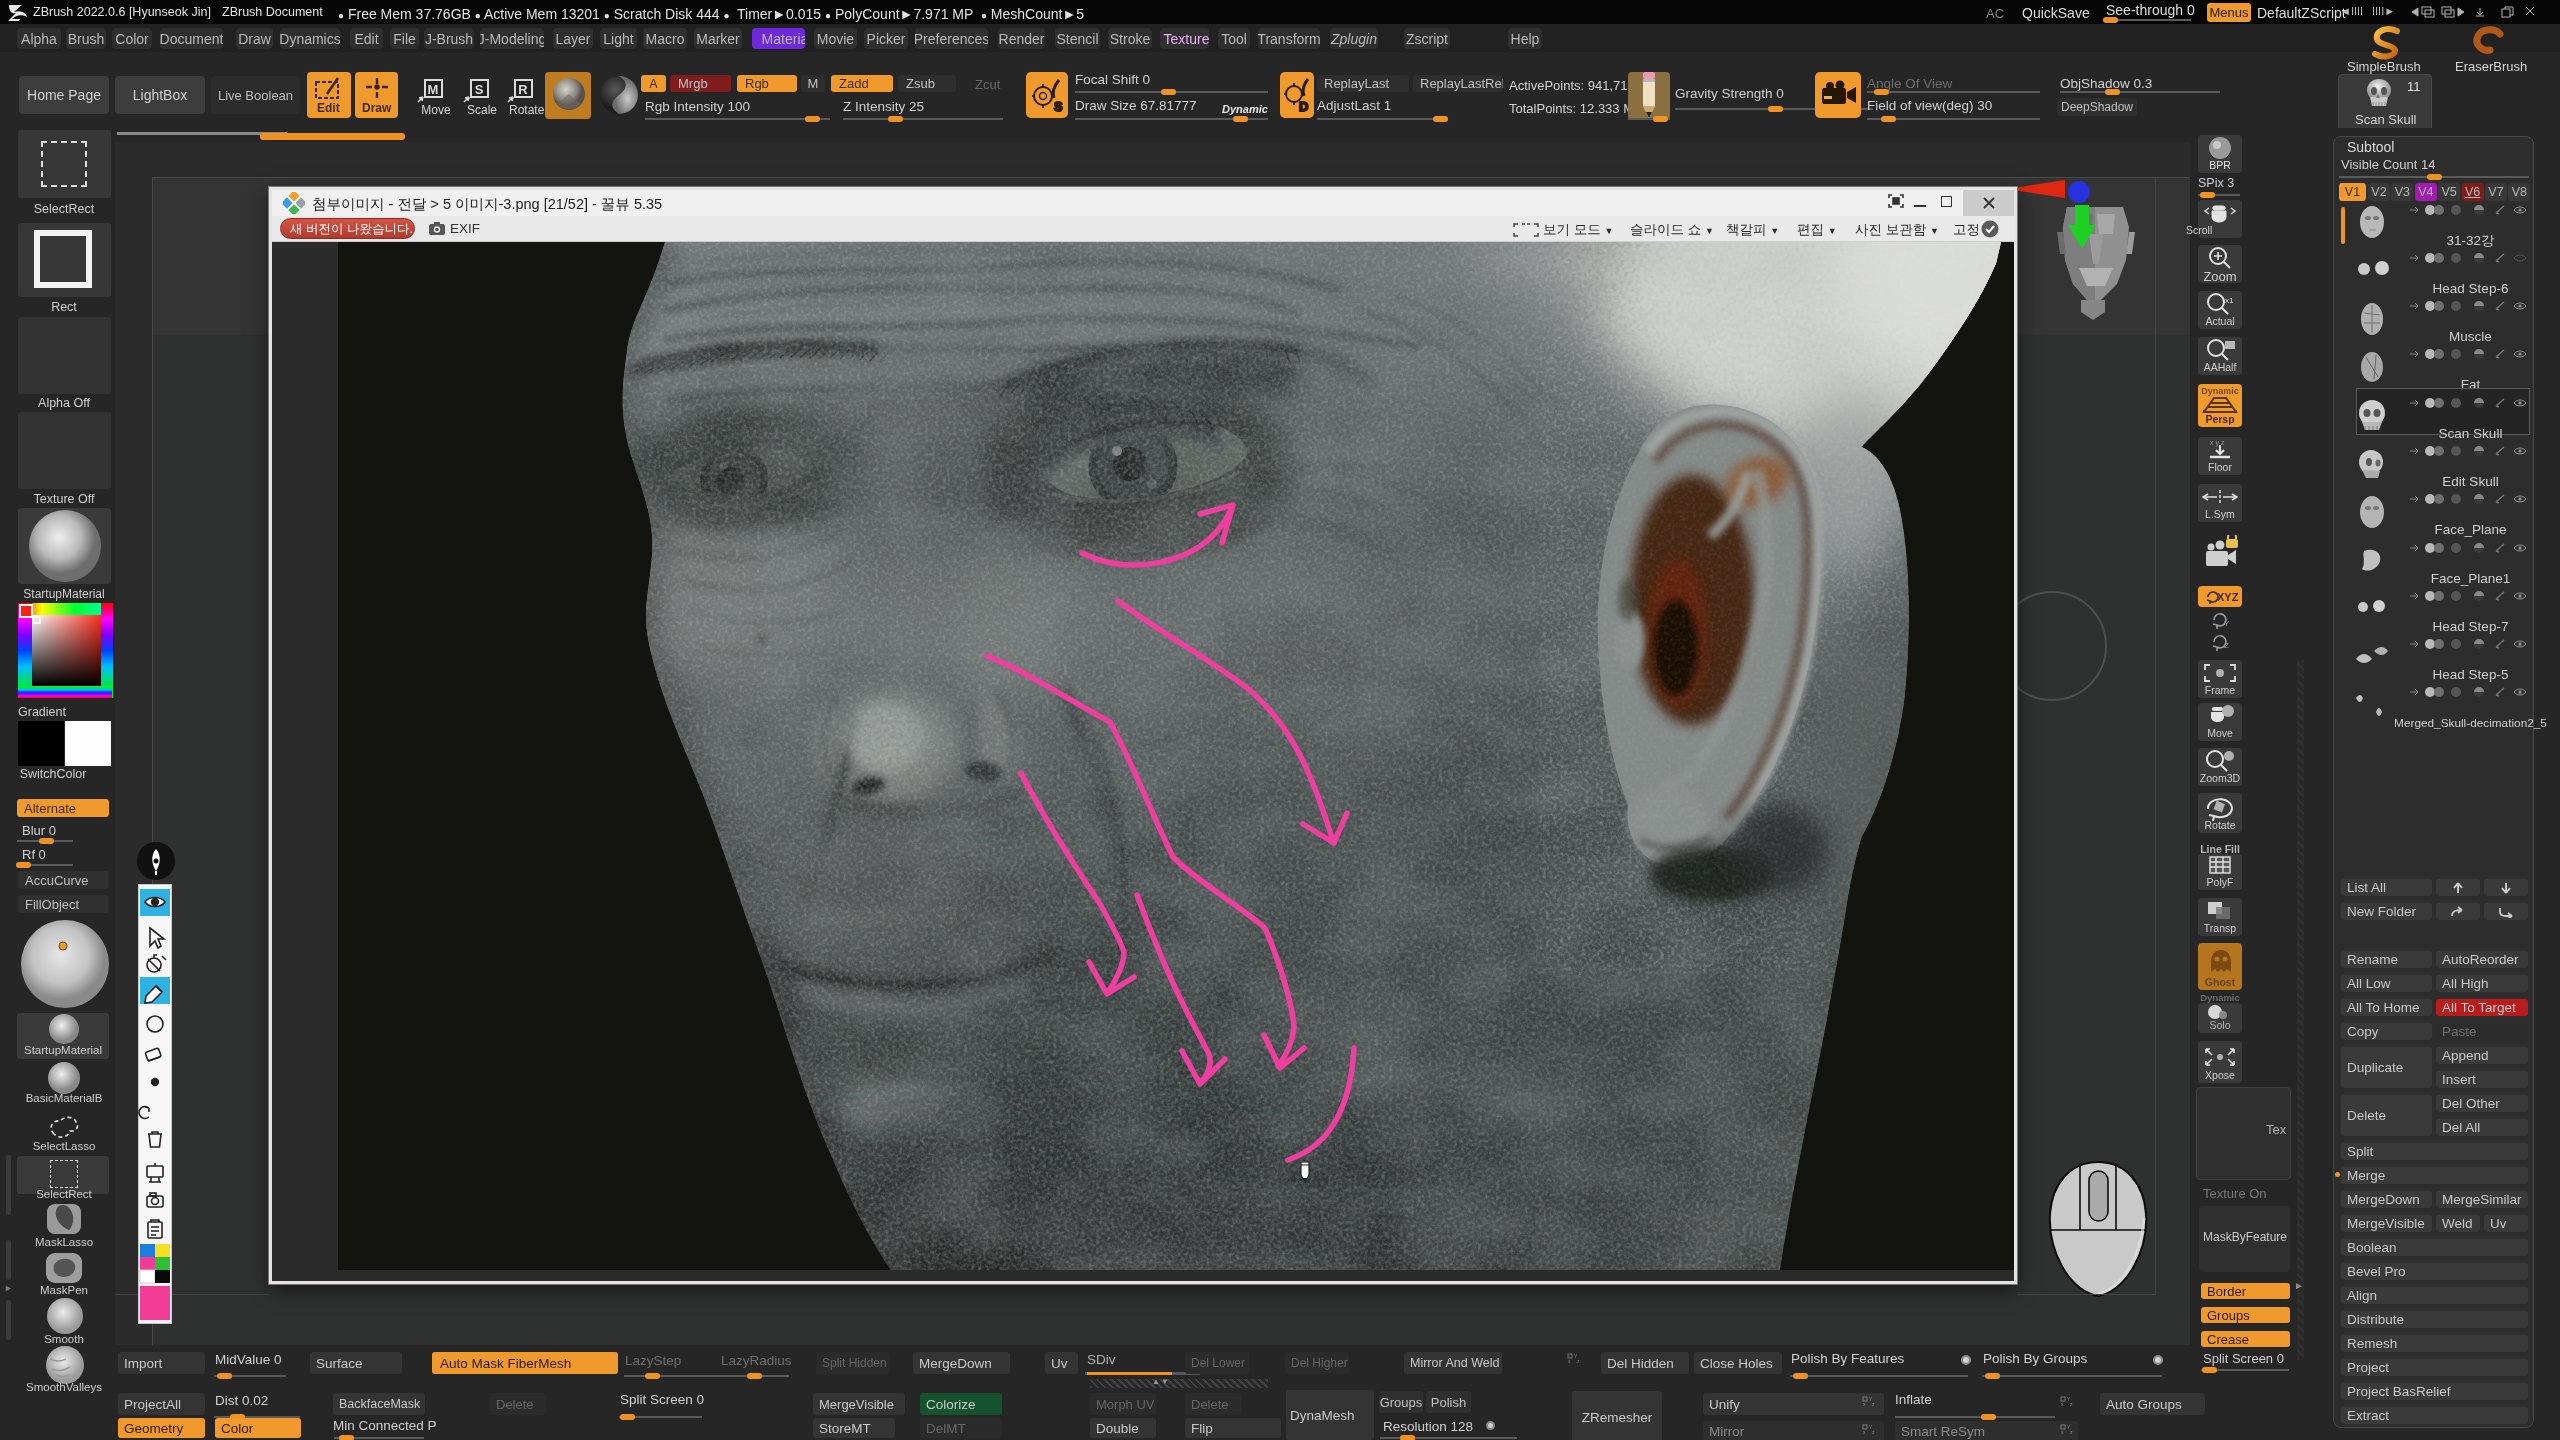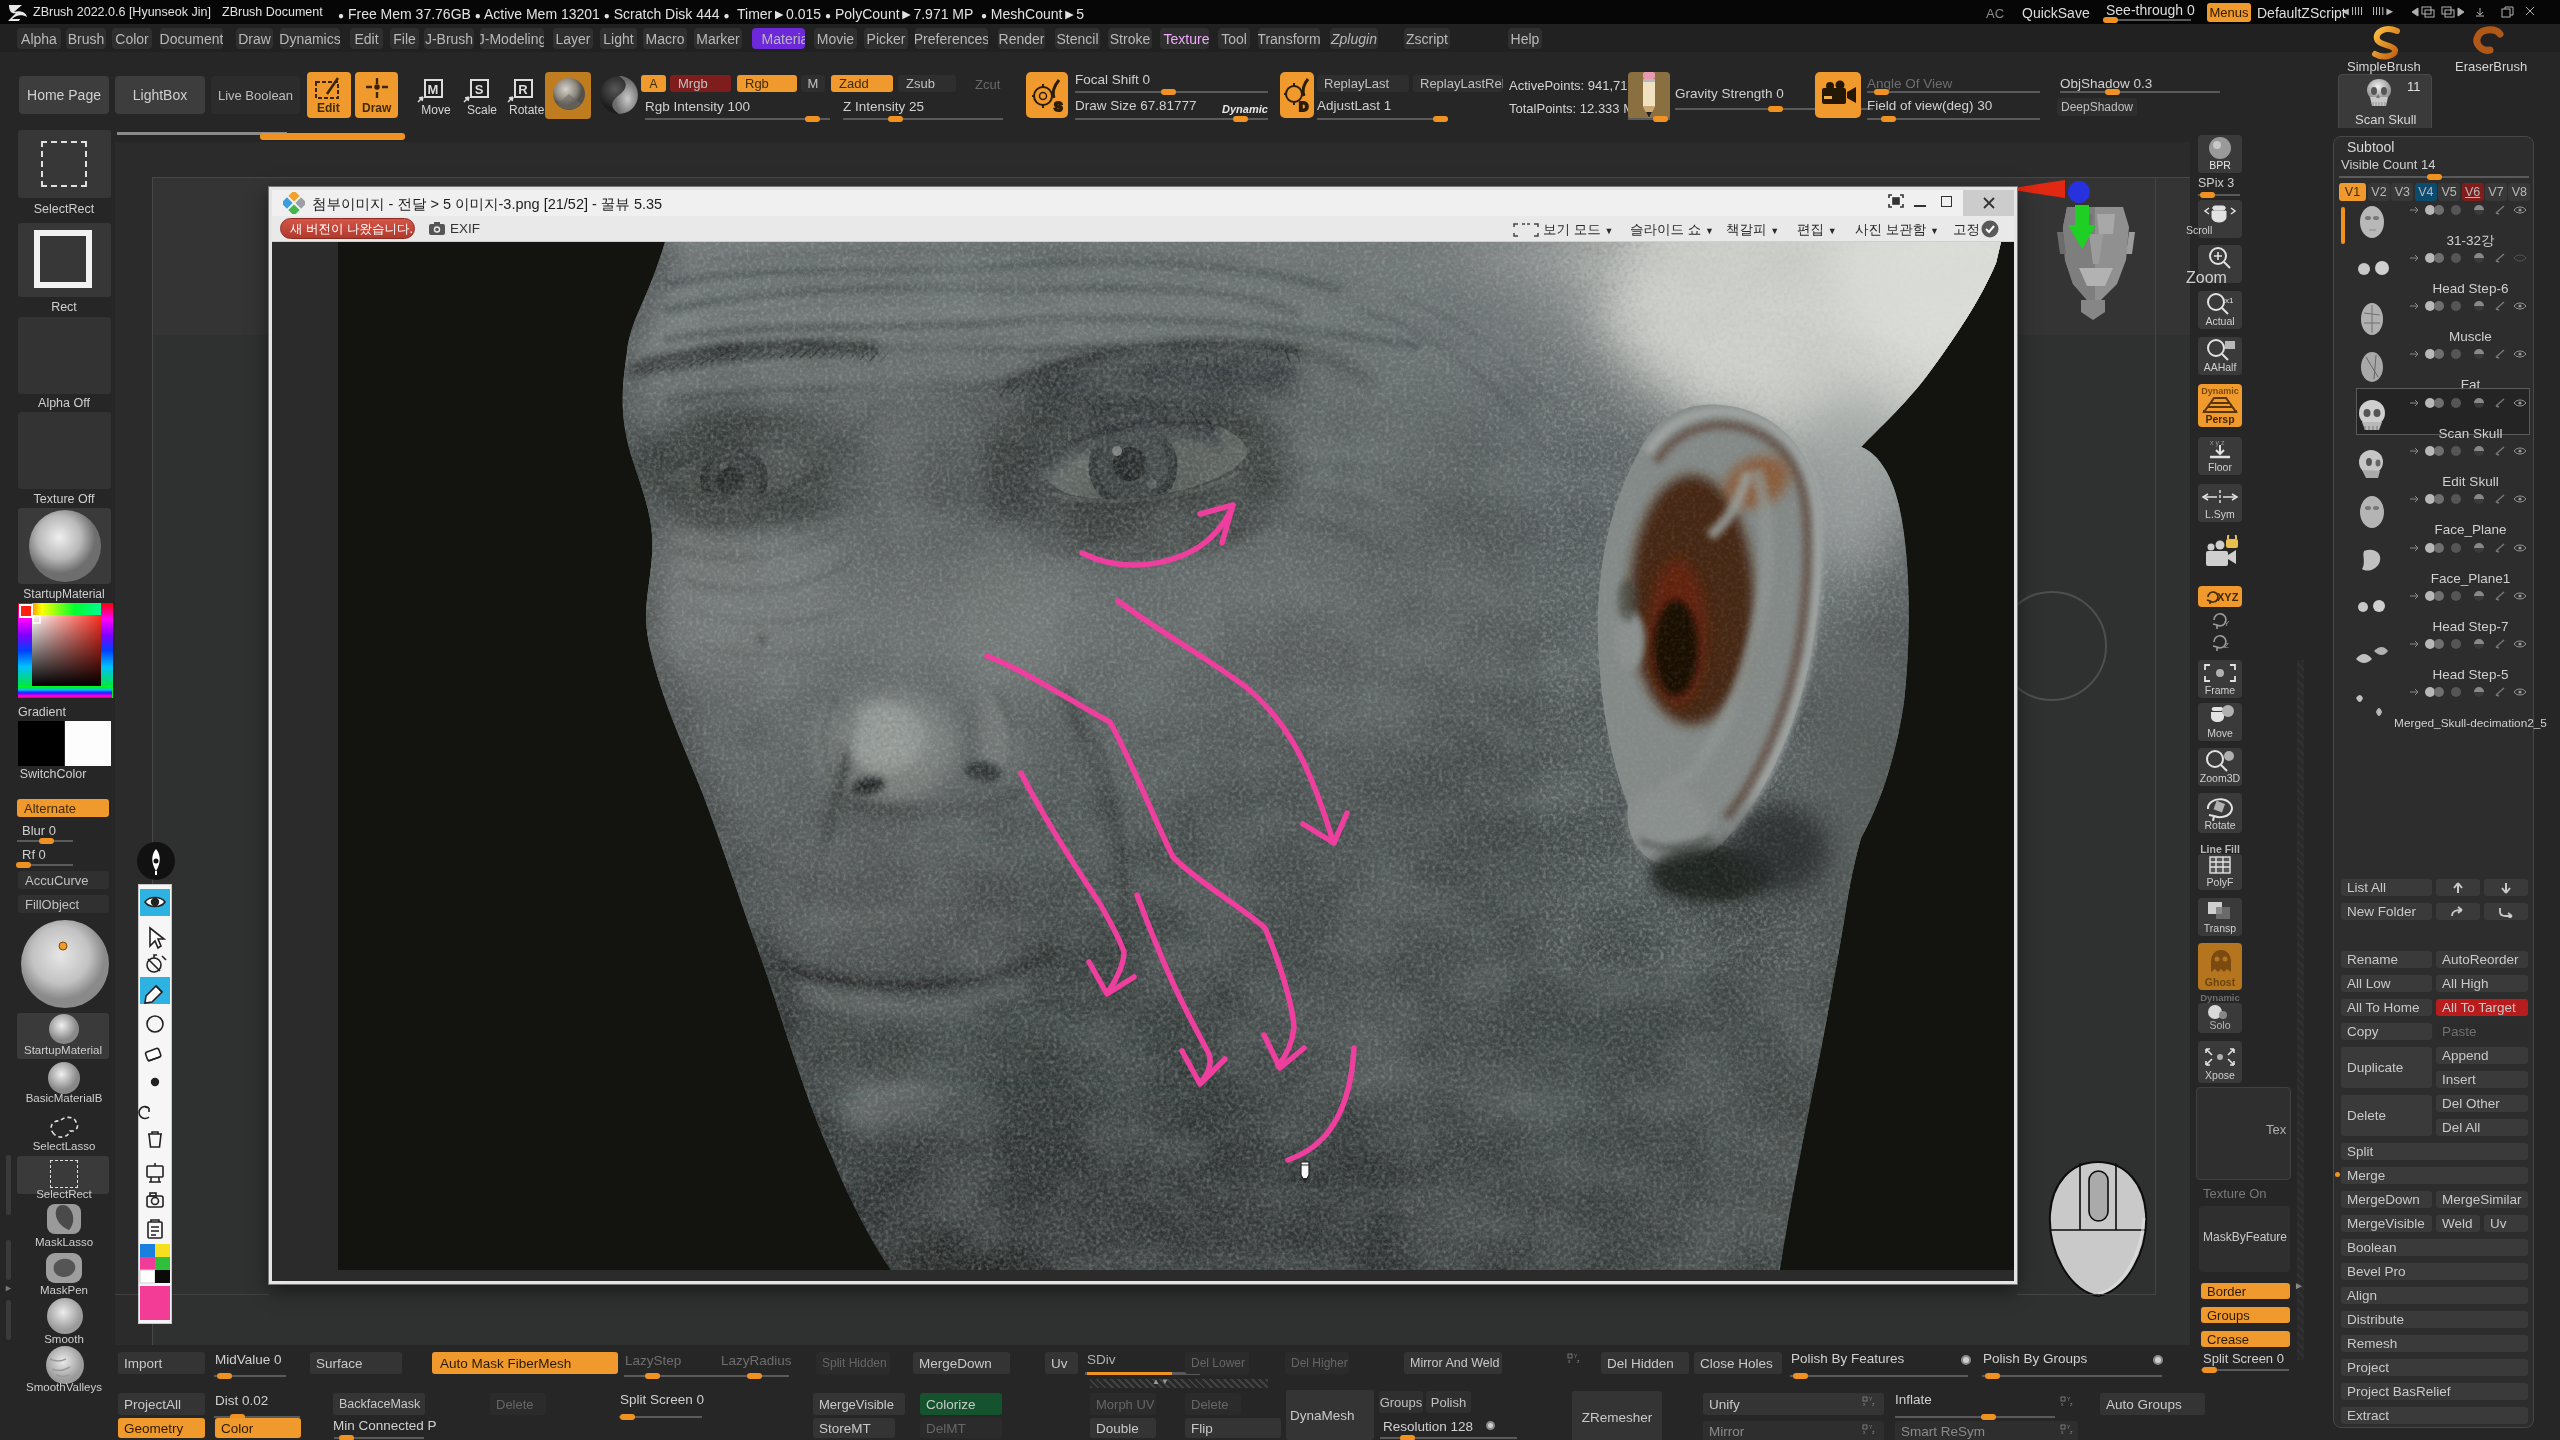--- a/index.html
+++ b/index.html
@@ -639,7 +639,7 @@
 <div style="position:absolute;left:2339px;top:183px;width:27px;height:18px;background:#f09a2d;color:#402b08;font-size:12.5px;border-radius:3px;display:flex;align-items:center;justify-content:center;padding-left:0px;white-space:nowrap;overflow:hidden;">V1</div>
 <div style="position:absolute;left:2368.0px;top:183px;width:22px;height:18px;background:#383838;color:#b8b8b8;font-size:12.5px;border-radius:3px;display:flex;align-items:center;justify-content:center;padding-left:0px;white-space:nowrap;overflow:hidden;">V2</div>
 <div style="position:absolute;left:2391.4px;top:183px;width:22px;height:18px;background:#383838;color:#b8b8b8;font-size:12.5px;border-radius:3px;display:flex;align-items:center;justify-content:center;padding-left:0px;white-space:nowrap;overflow:hidden;">V3</div>
-<div style="position:absolute;left:2414.8px;top:183px;width:22px;height:18px;background:#0c4a6e;color:#b8b8b8;font-size:12.5px;border-radius:3px;display:flex;align-items:center;justify-content:center;padding-left:0px;white-space:nowrap;overflow:hidden;">V4</div>
+<div style="position:absolute;left:2414.8px;top:183px;width:22px;height:18px;background:#a21caf;color:#b8b8b8;font-size:12.5px;border-radius:3px;display:flex;align-items:center;justify-content:center;padding-left:0px;white-space:nowrap;overflow:hidden;">V4</div>
 <div style="position:absolute;left:2438.2px;top:183px;width:22px;height:18px;background:#383838;color:#b8b8b8;font-size:12.5px;border-radius:3px;display:flex;align-items:center;justify-content:center;padding-left:0px;white-space:nowrap;overflow:hidden;">V5</div>
 <div style="position:absolute;left:2461.6px;top:183px;width:22px;height:18px;background:#7f1d1d;color:#b8b8b8;font-size:12.5px;border-radius:3px;display:flex;align-items:center;justify-content:center;padding-left:0px;white-space:nowrap;overflow:hidden;text-decoration:underline;">V6</div>
 <div style="position:absolute;left:2485.0px;top:183px;width:22px;height:18px;background:#383838;color:#b8b8b8;font-size:12.5px;border-radius:3px;display:flex;align-items:center;justify-content:center;padding-left:0px;white-space:nowrap;overflow:hidden;">V7</div>

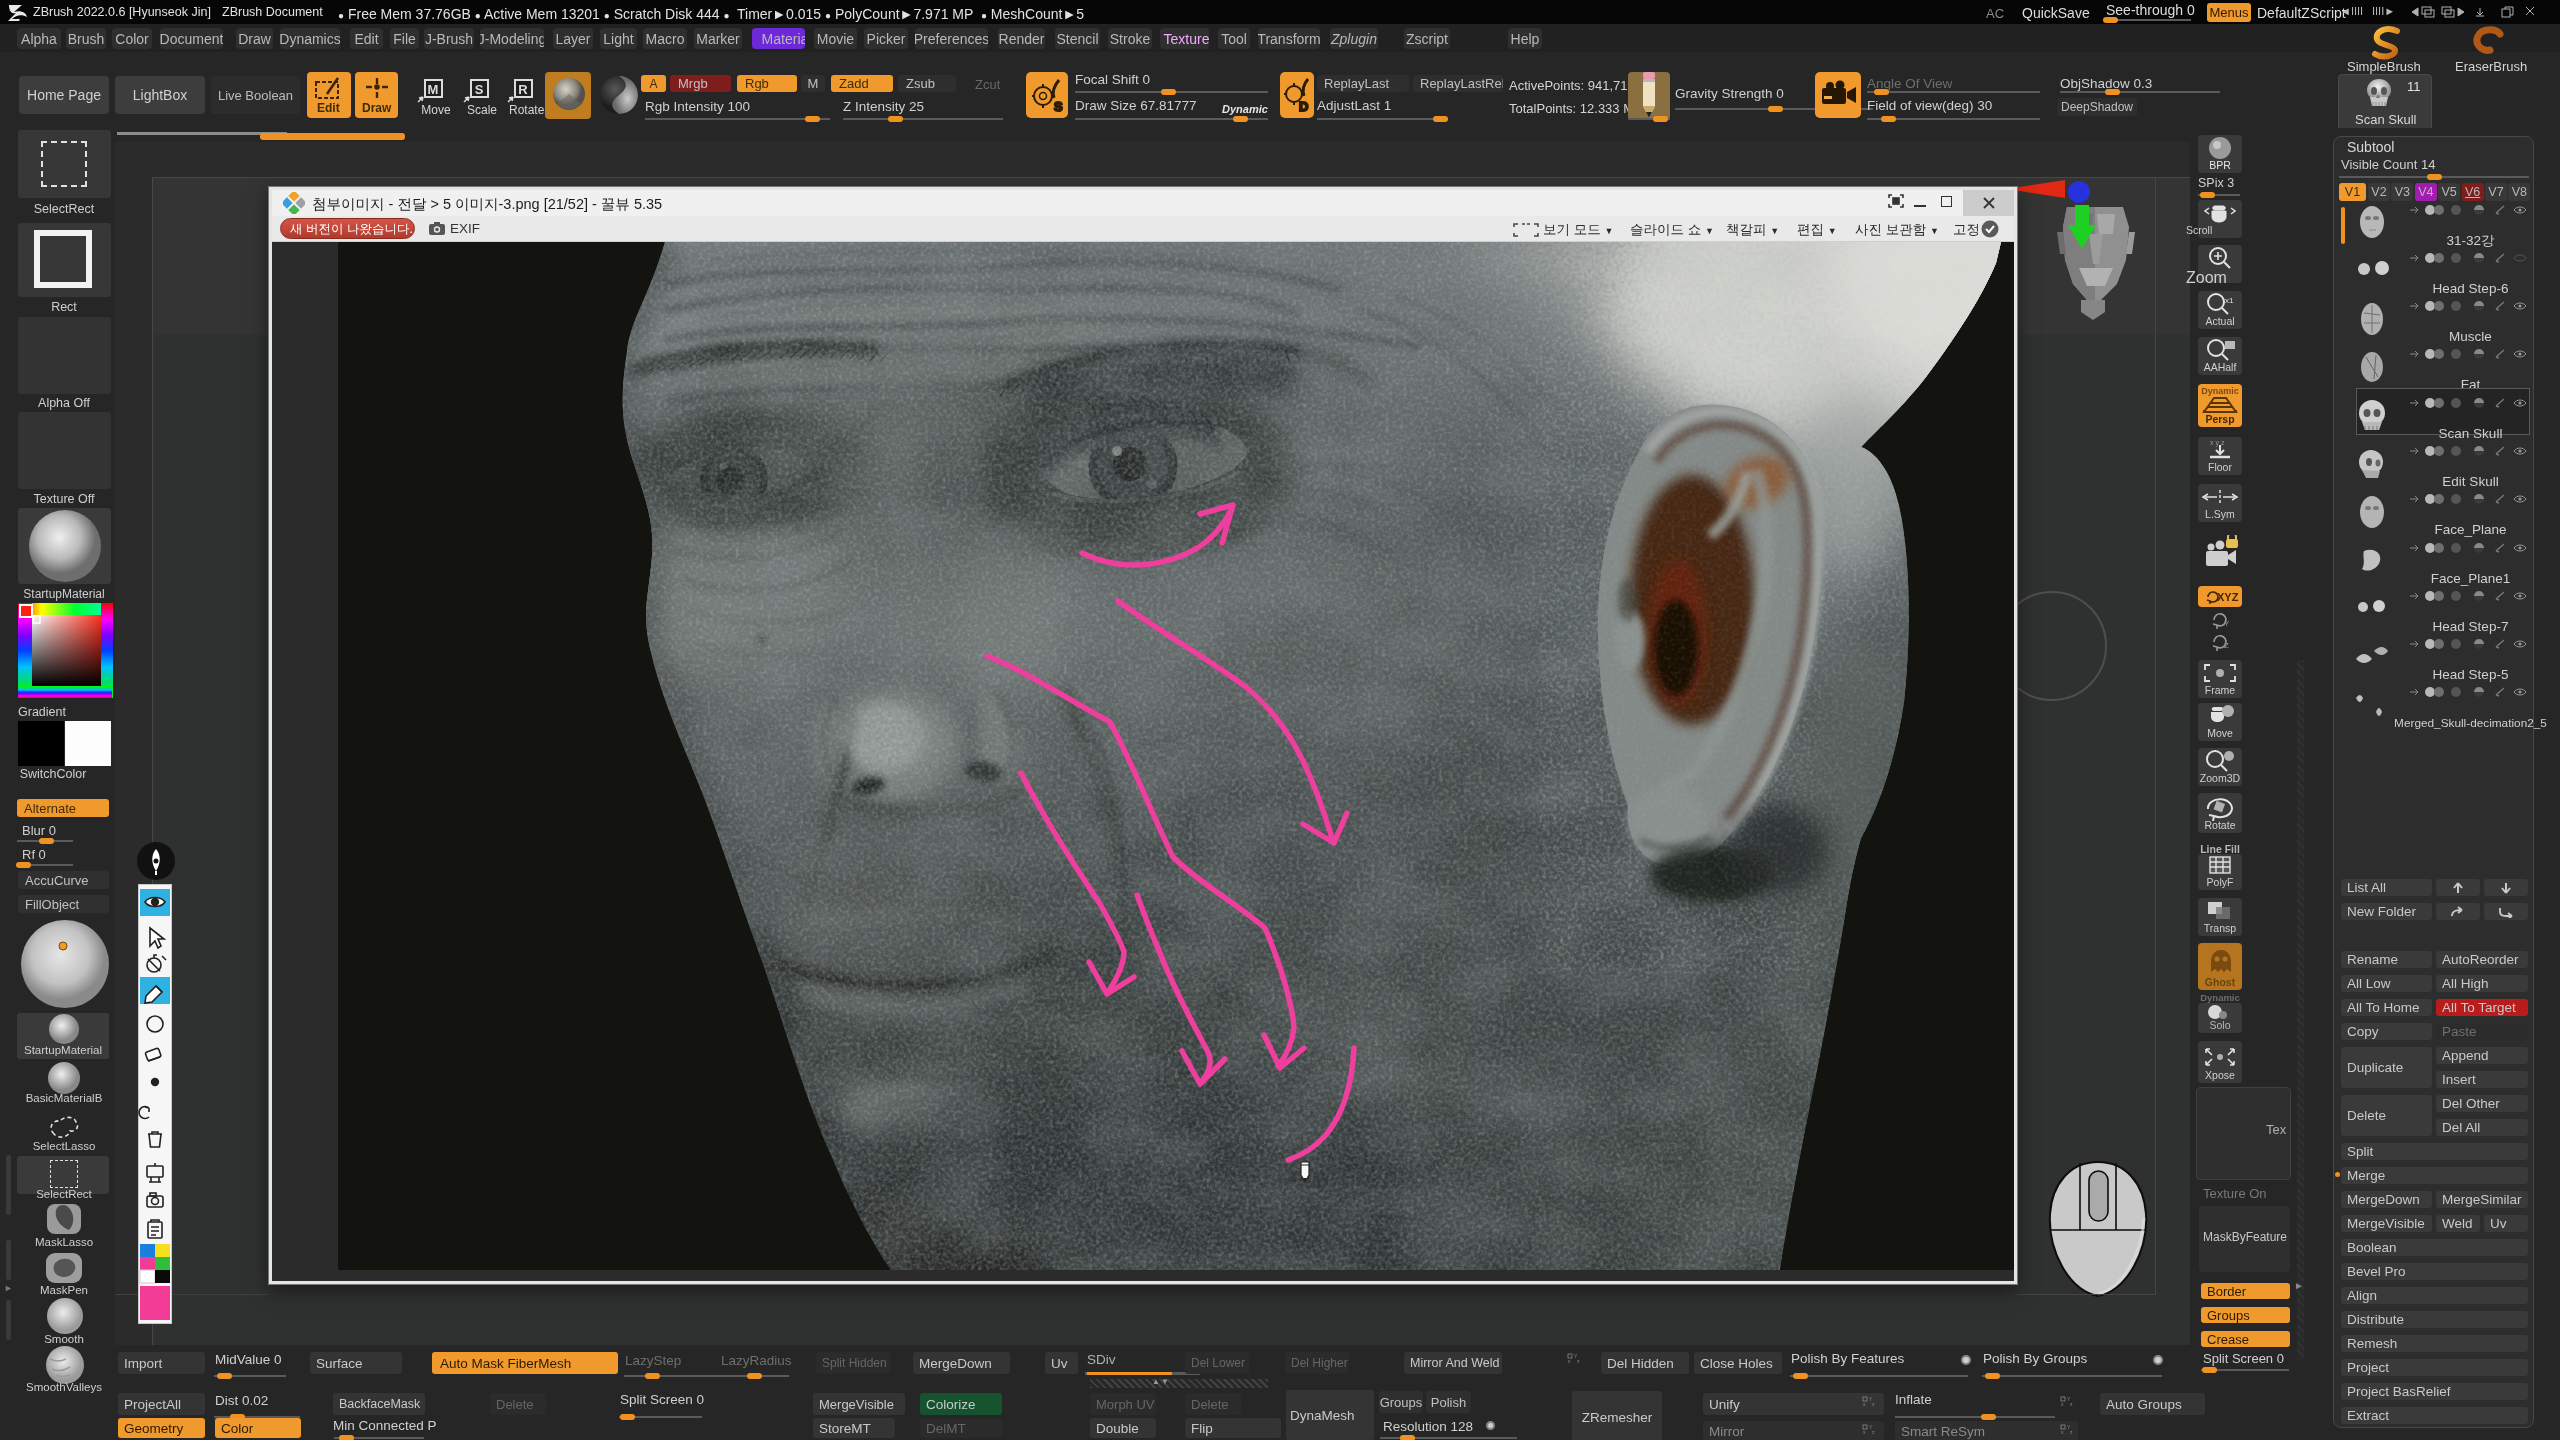--- a/index.html
+++ b/index.html
@@ -480,7 +480,7 @@
       <path d="M20 7 v8 M16 11 h8" stroke-width="1.6"></path>
     </g>
   </svg>
-<div style="position:absolute;left:2186px;top:269px;width:68px;color:#d0d0d0;font-size:16px;">Zoom</div>
+<div style="position:absolute;left:2186px;top:269px;width:68px;text-align:center;color:#d0d0d0;font-size:13px;">Zoom</div>
 <div style="position:absolute;left:2198px;top:291px;width:44px;height:38px;background:#3a3a3a;border-radius:4px;"></div>
 <svg style="position:absolute;left:2198px;top:291px" width="44" height="26" viewBox="0 0 44 26">
     <g stroke="#e2e2e2" fill="none" stroke-width="2">

